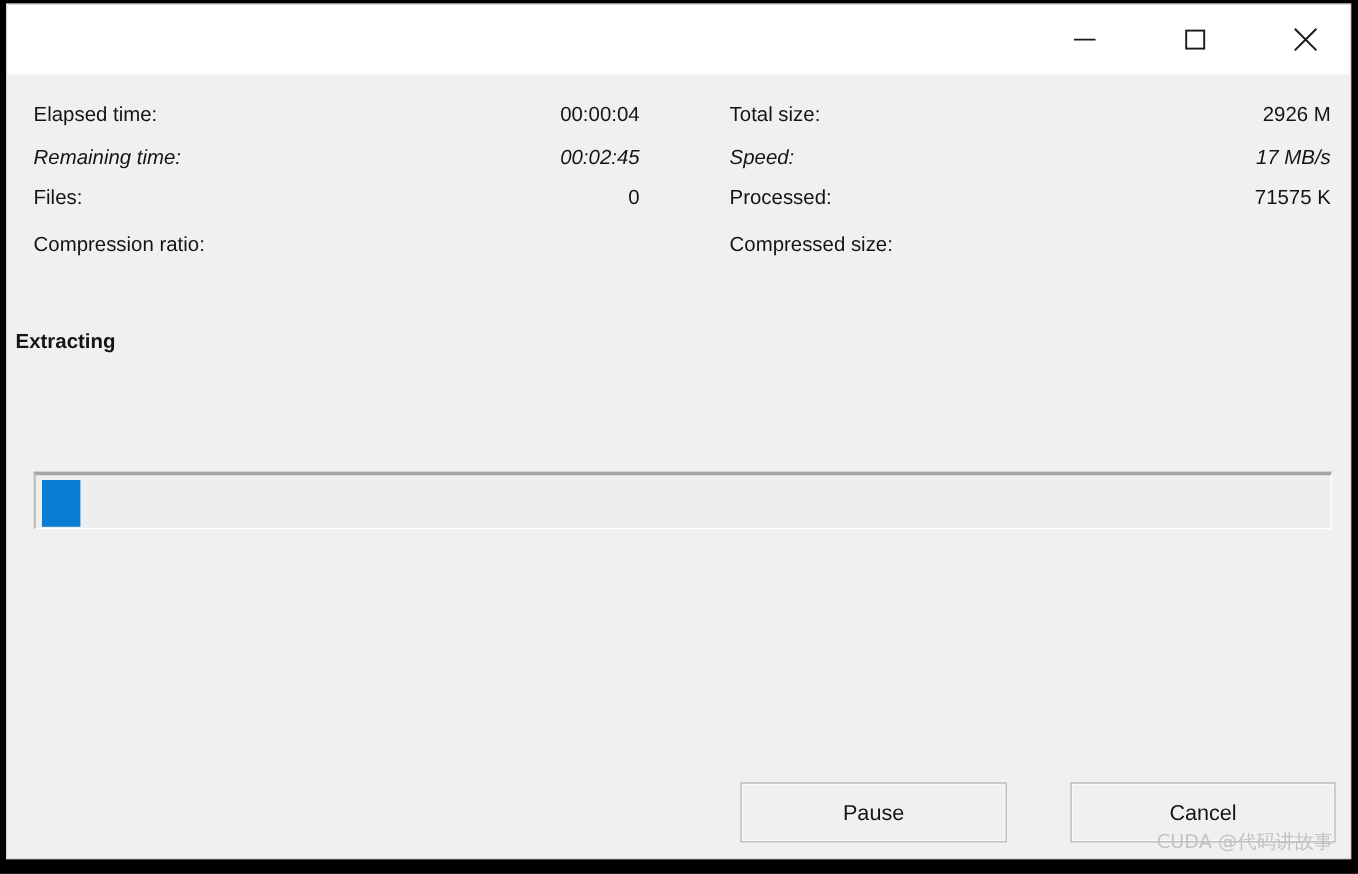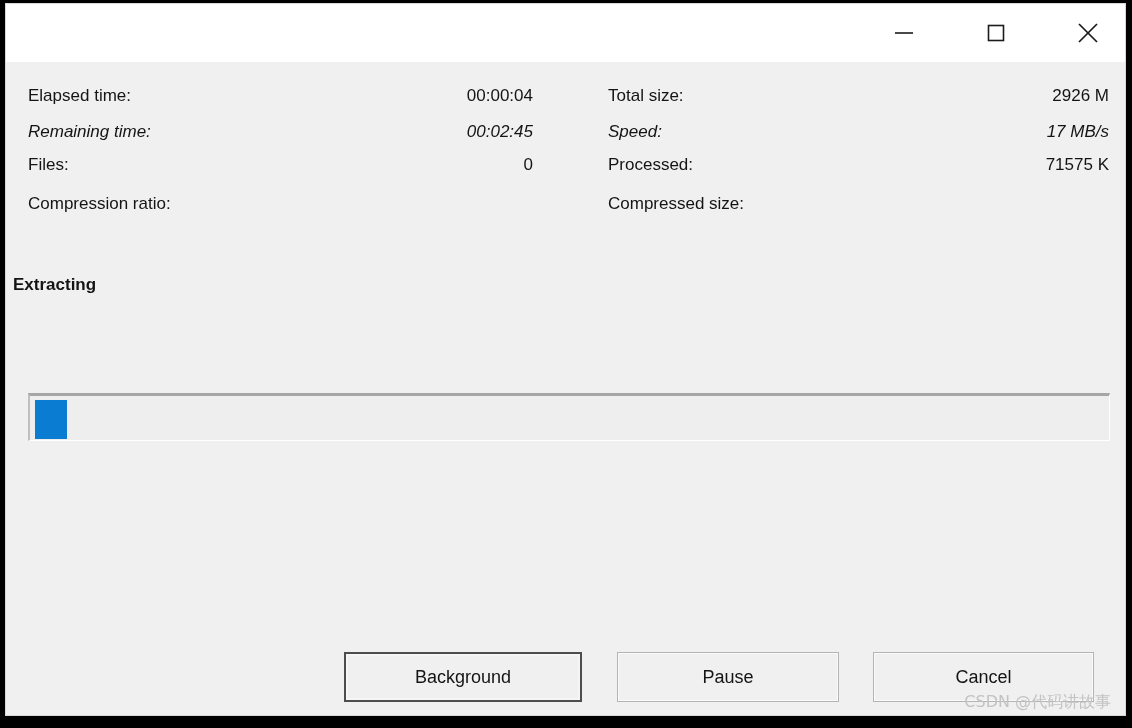--- a/index.html
+++ b/index.html
@@ -262,9 +262,6 @@
     <div id="progress-fill" style="width: 32px; background: rgb(10, 124, 209);"></div>
   </div>
 
-  <div class="dlg-btn default" id="btn-background">
-    <span>Background</span>
-  </div>
   <div class="dlg-btn" id="btn-pause">
     <span>Pause</span>
   </div>

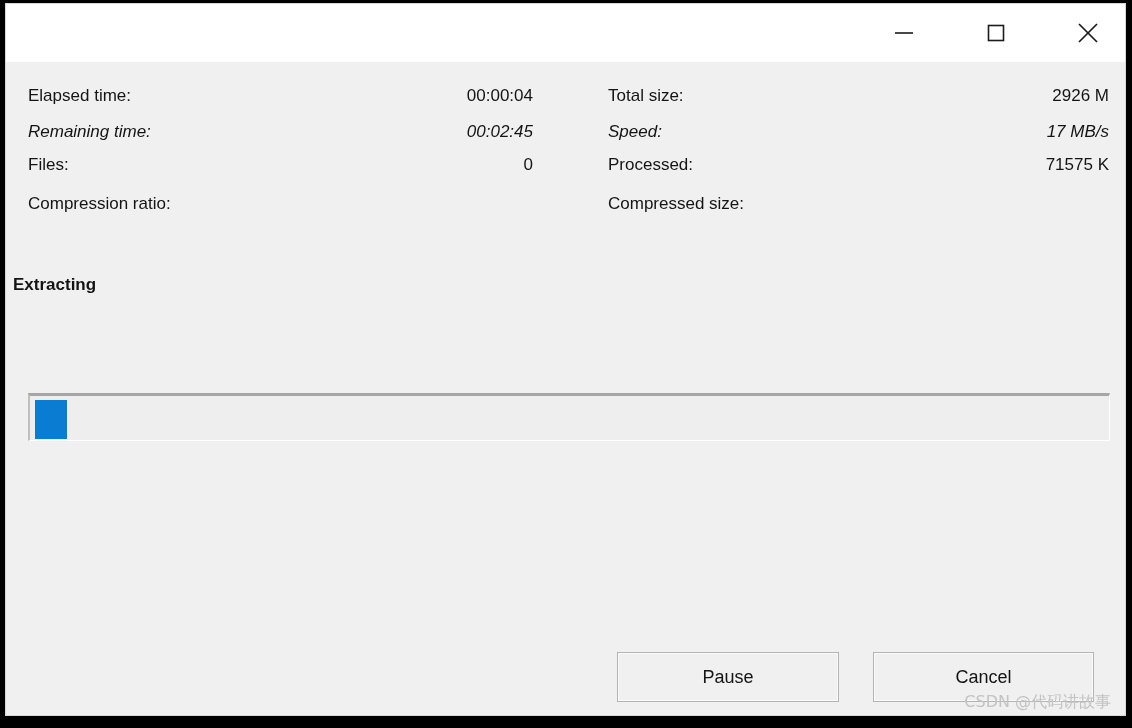--- a/index.html
+++ b/index.html
@@ -171,7 +171,7 @@
   }
   #btn-background { left: 338px; width: 238px; }
   #btn-pause      { left: 611px; width: 222px; }
-  #btn-cancel     { left: 867px; width: 221px; }
+  #btn-cancel     { left: 886px; width: 221px; }
 
   
   #watermark {

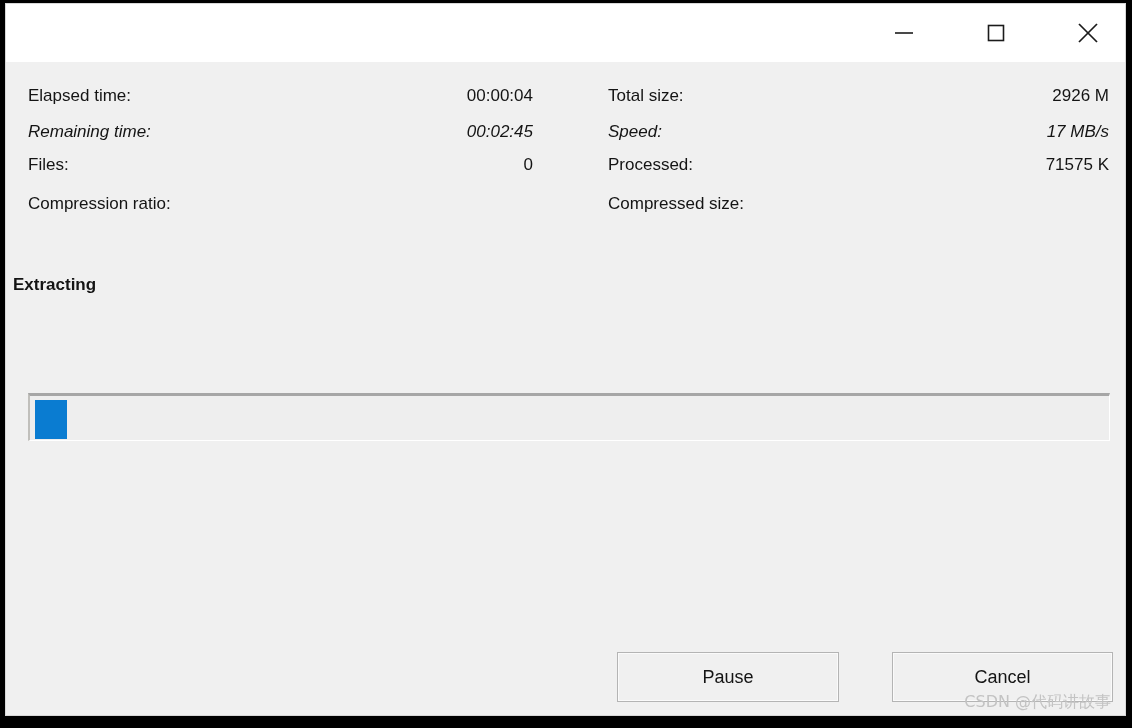--- a/index.html
+++ b/index.html
@@ -269,7 +269,7 @@
     <span>Cancel</span>
   </div>
 
-  <div id="watermark">CSDN @代码讲故事</div>
+  <div id="watermark">CUDA @代码讲故事</div>
 
 </div>
 

